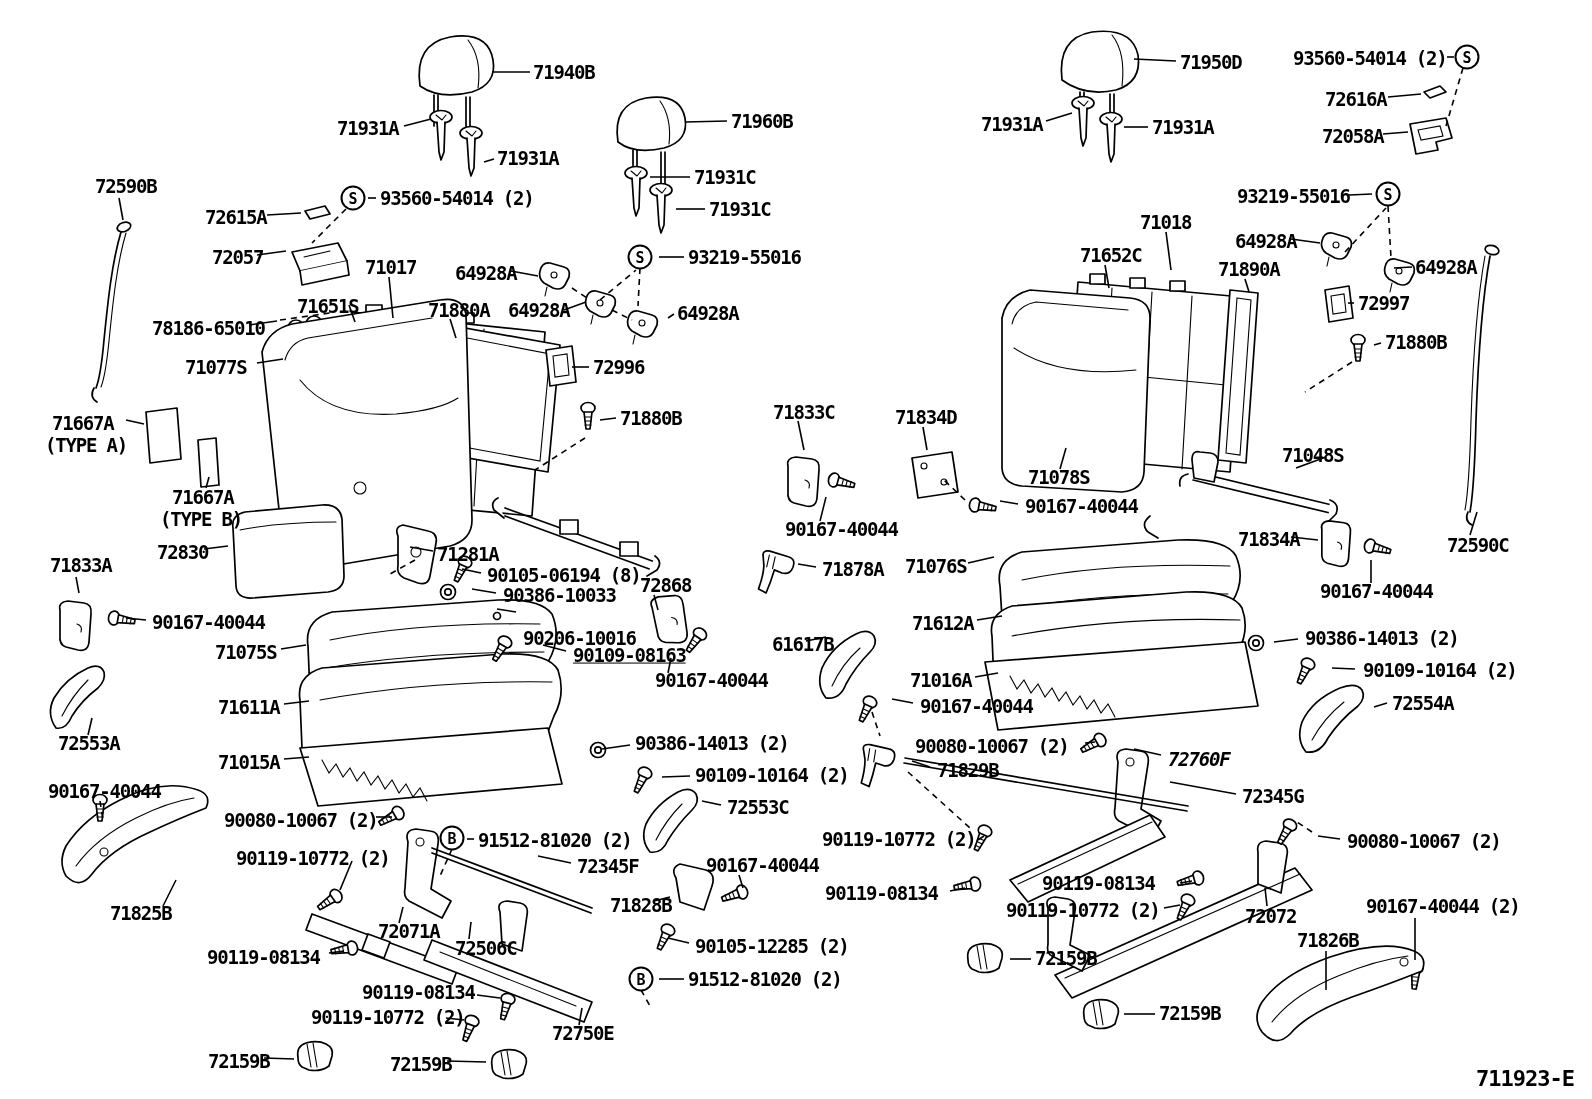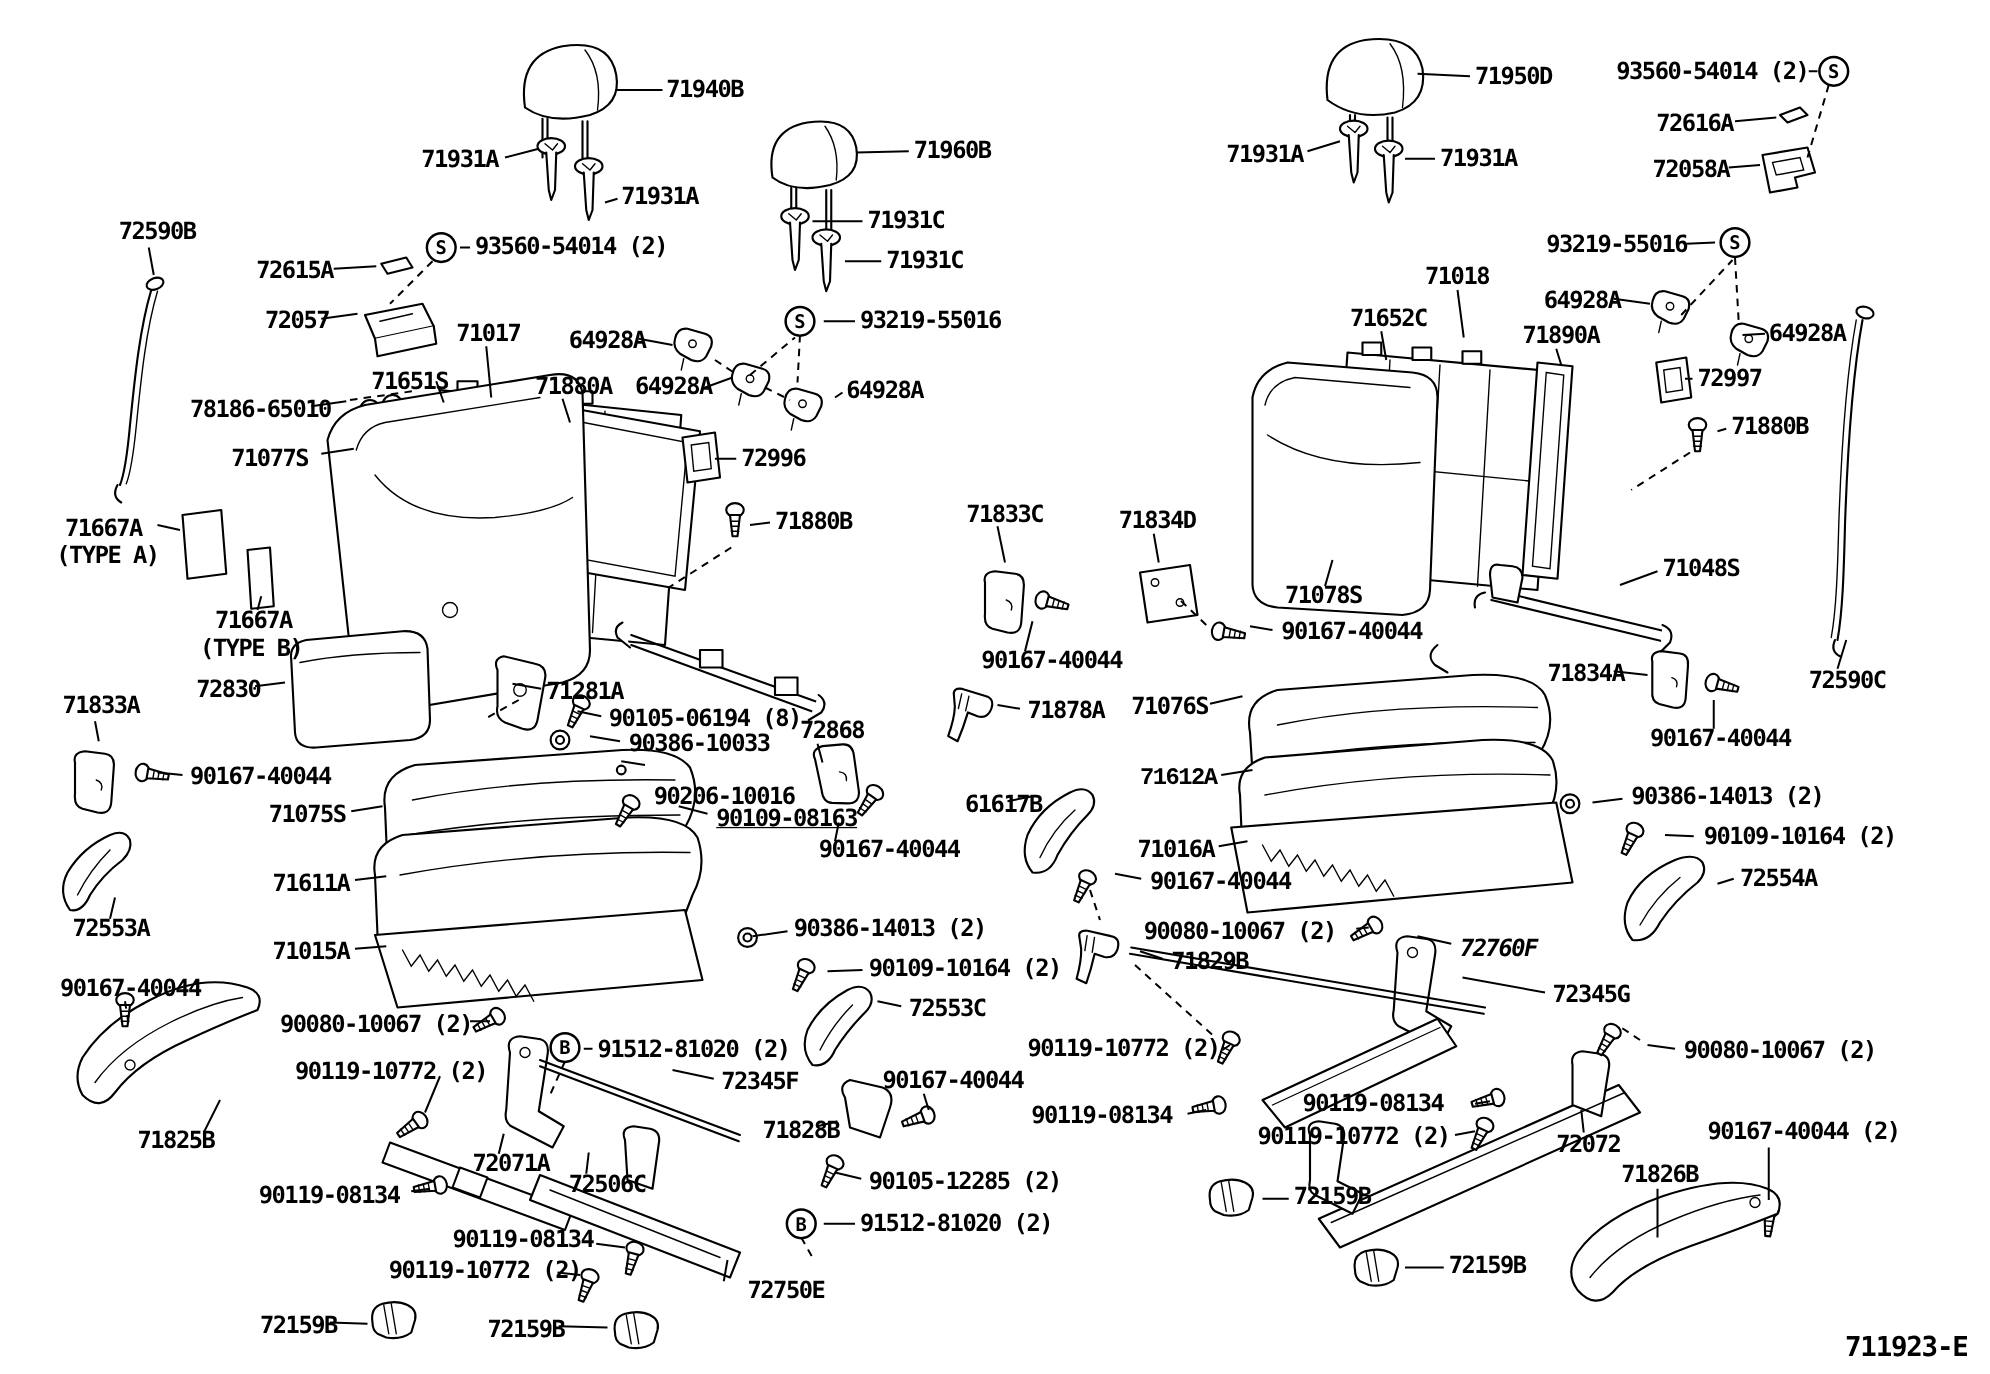--- a/index.html
+++ b/index.html
@@ -530,7 +530,7 @@
       <span class="lbl" style="left: 1415px; top: 267px;">64928A</span>
       <span class="lbl" style="left: 1358px; top: 303px;">72997</span>
       <span class="lbl" style="left: 1385px; top: 342px;">71880B</span>
-      <span class="lbl" style="left: 1330px; top: 455px;">71048S</span>
+      <span class="lbl" style="left: 1282px; top: 455px;">71048S</span>
       <span class="lbl" style="left: 1028px; top: 477px;">71078S</span>
       <span class="lbl" style="left: 773px; top: 412px;">71833C</span>
       <span class="lbl" style="left: 895px; top: 417px;">71834D</span>

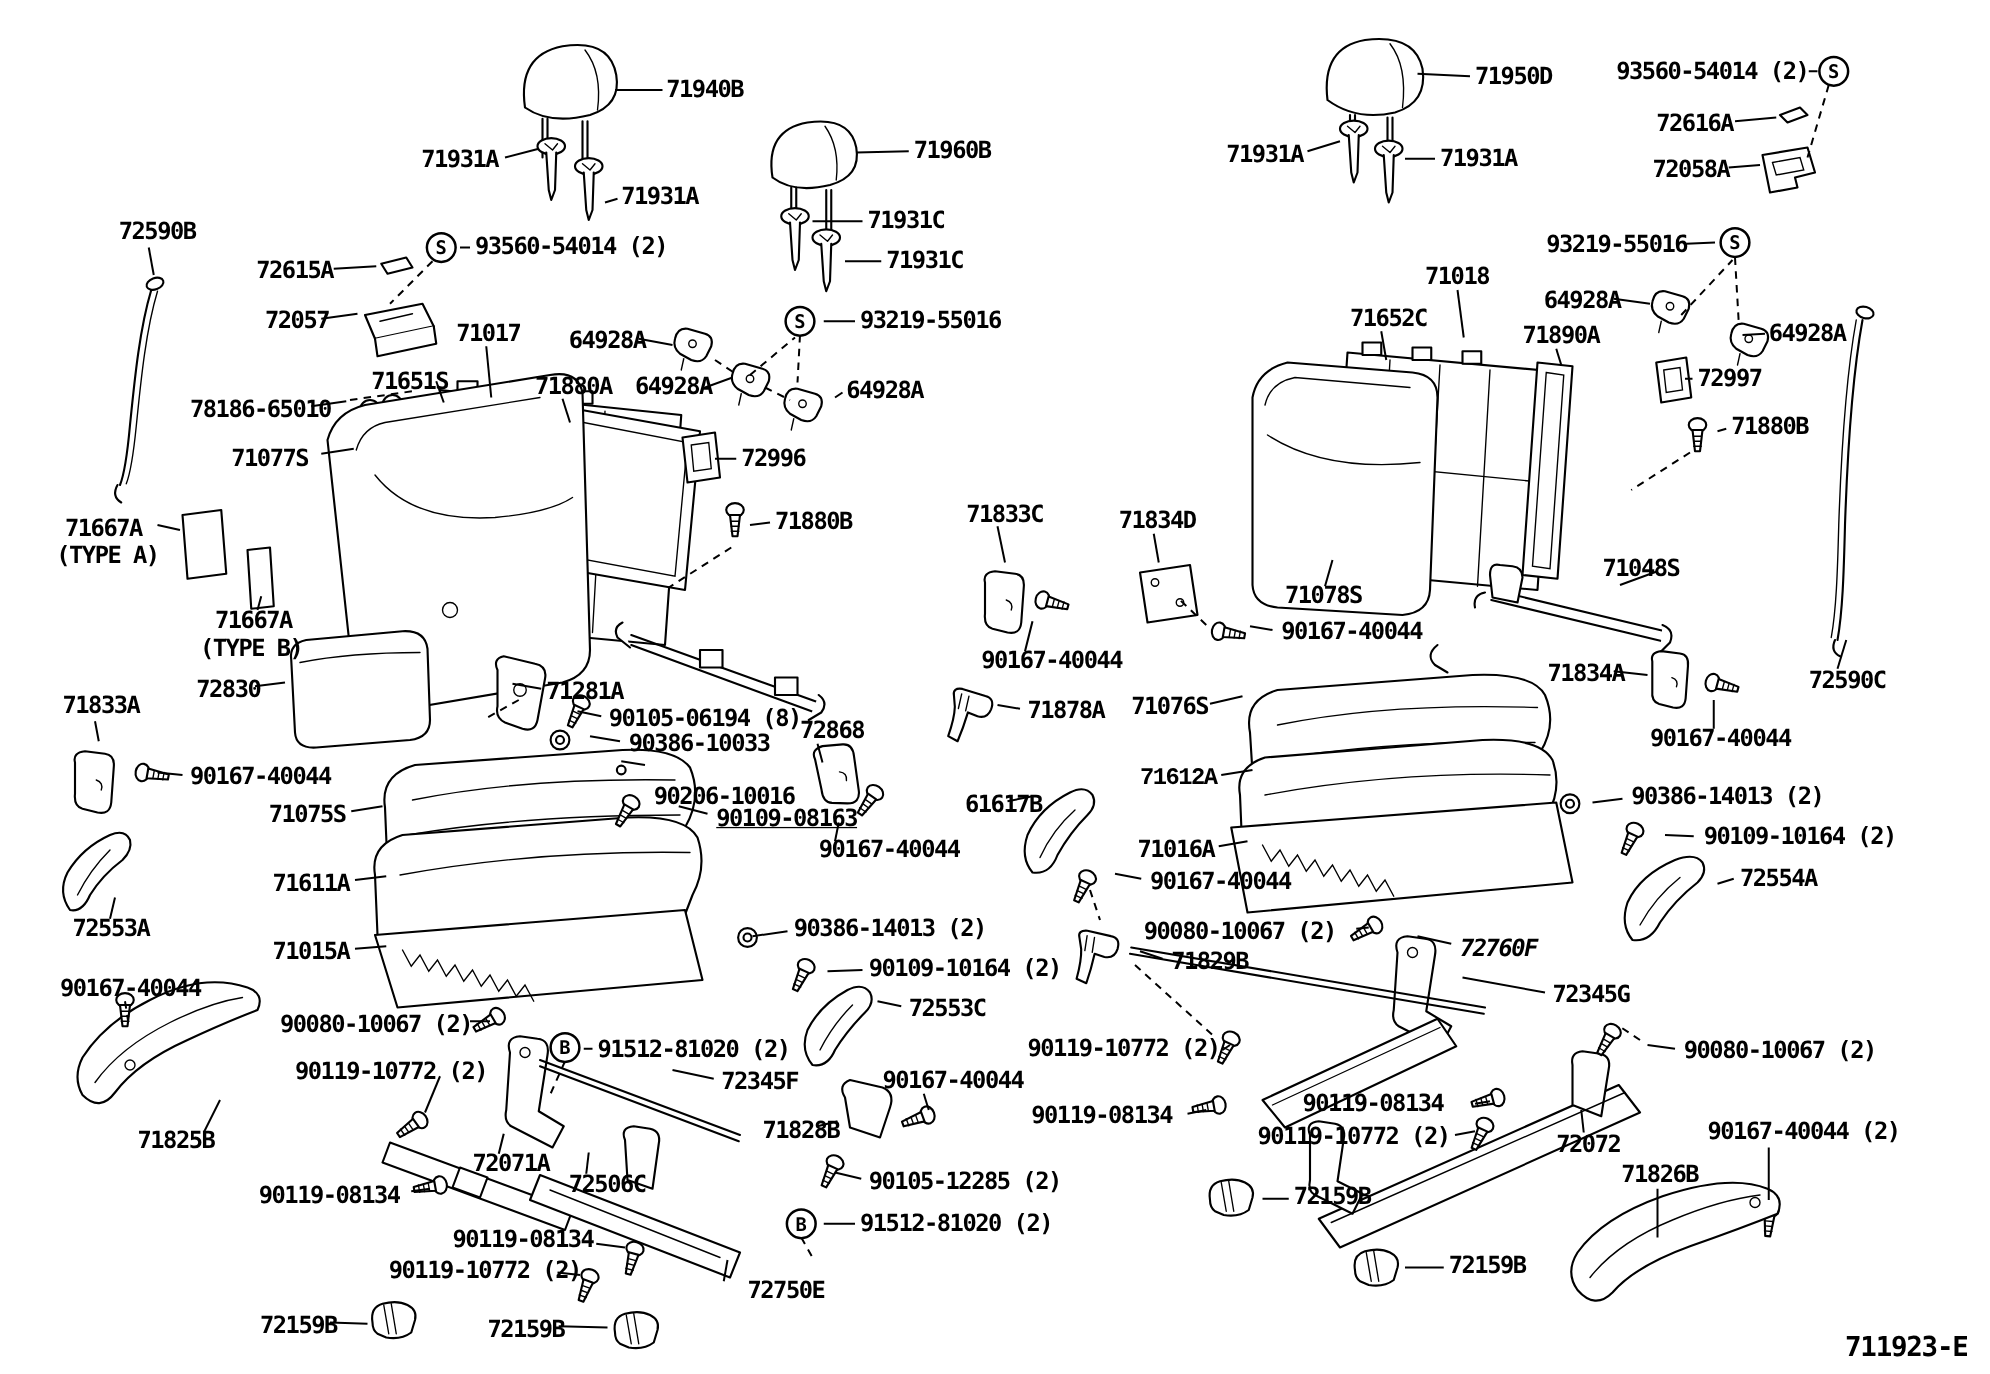--- a/index.html
+++ b/index.html
@@ -538,7 +538,7 @@
       <span class="lbl" style="left: 1025px; top: 506px;">90167-40044</span>
       <span class="lbl" style="left: 822px; top: 569px;">71878A</span>
       <span class="lbl" style="left: 905px; top: 566px;">71076S</span>
-      <span class="lbl" style="left: 912px; top: 623px; font-family: Liberation Mono, monospace;">71612A</span>
+      <span class="lbl" style="left: 912px; top: 623px;">71612A</span>
       <span class="lbl" style="left: 910px; top: 680px;">71016A</span>
       <span class="lbl" style="left: 920px; top: 706px;">90167-40044</span>
       <span class="lbl" style="left: 915px; top: 746px;">90080-10067 (2)</span>

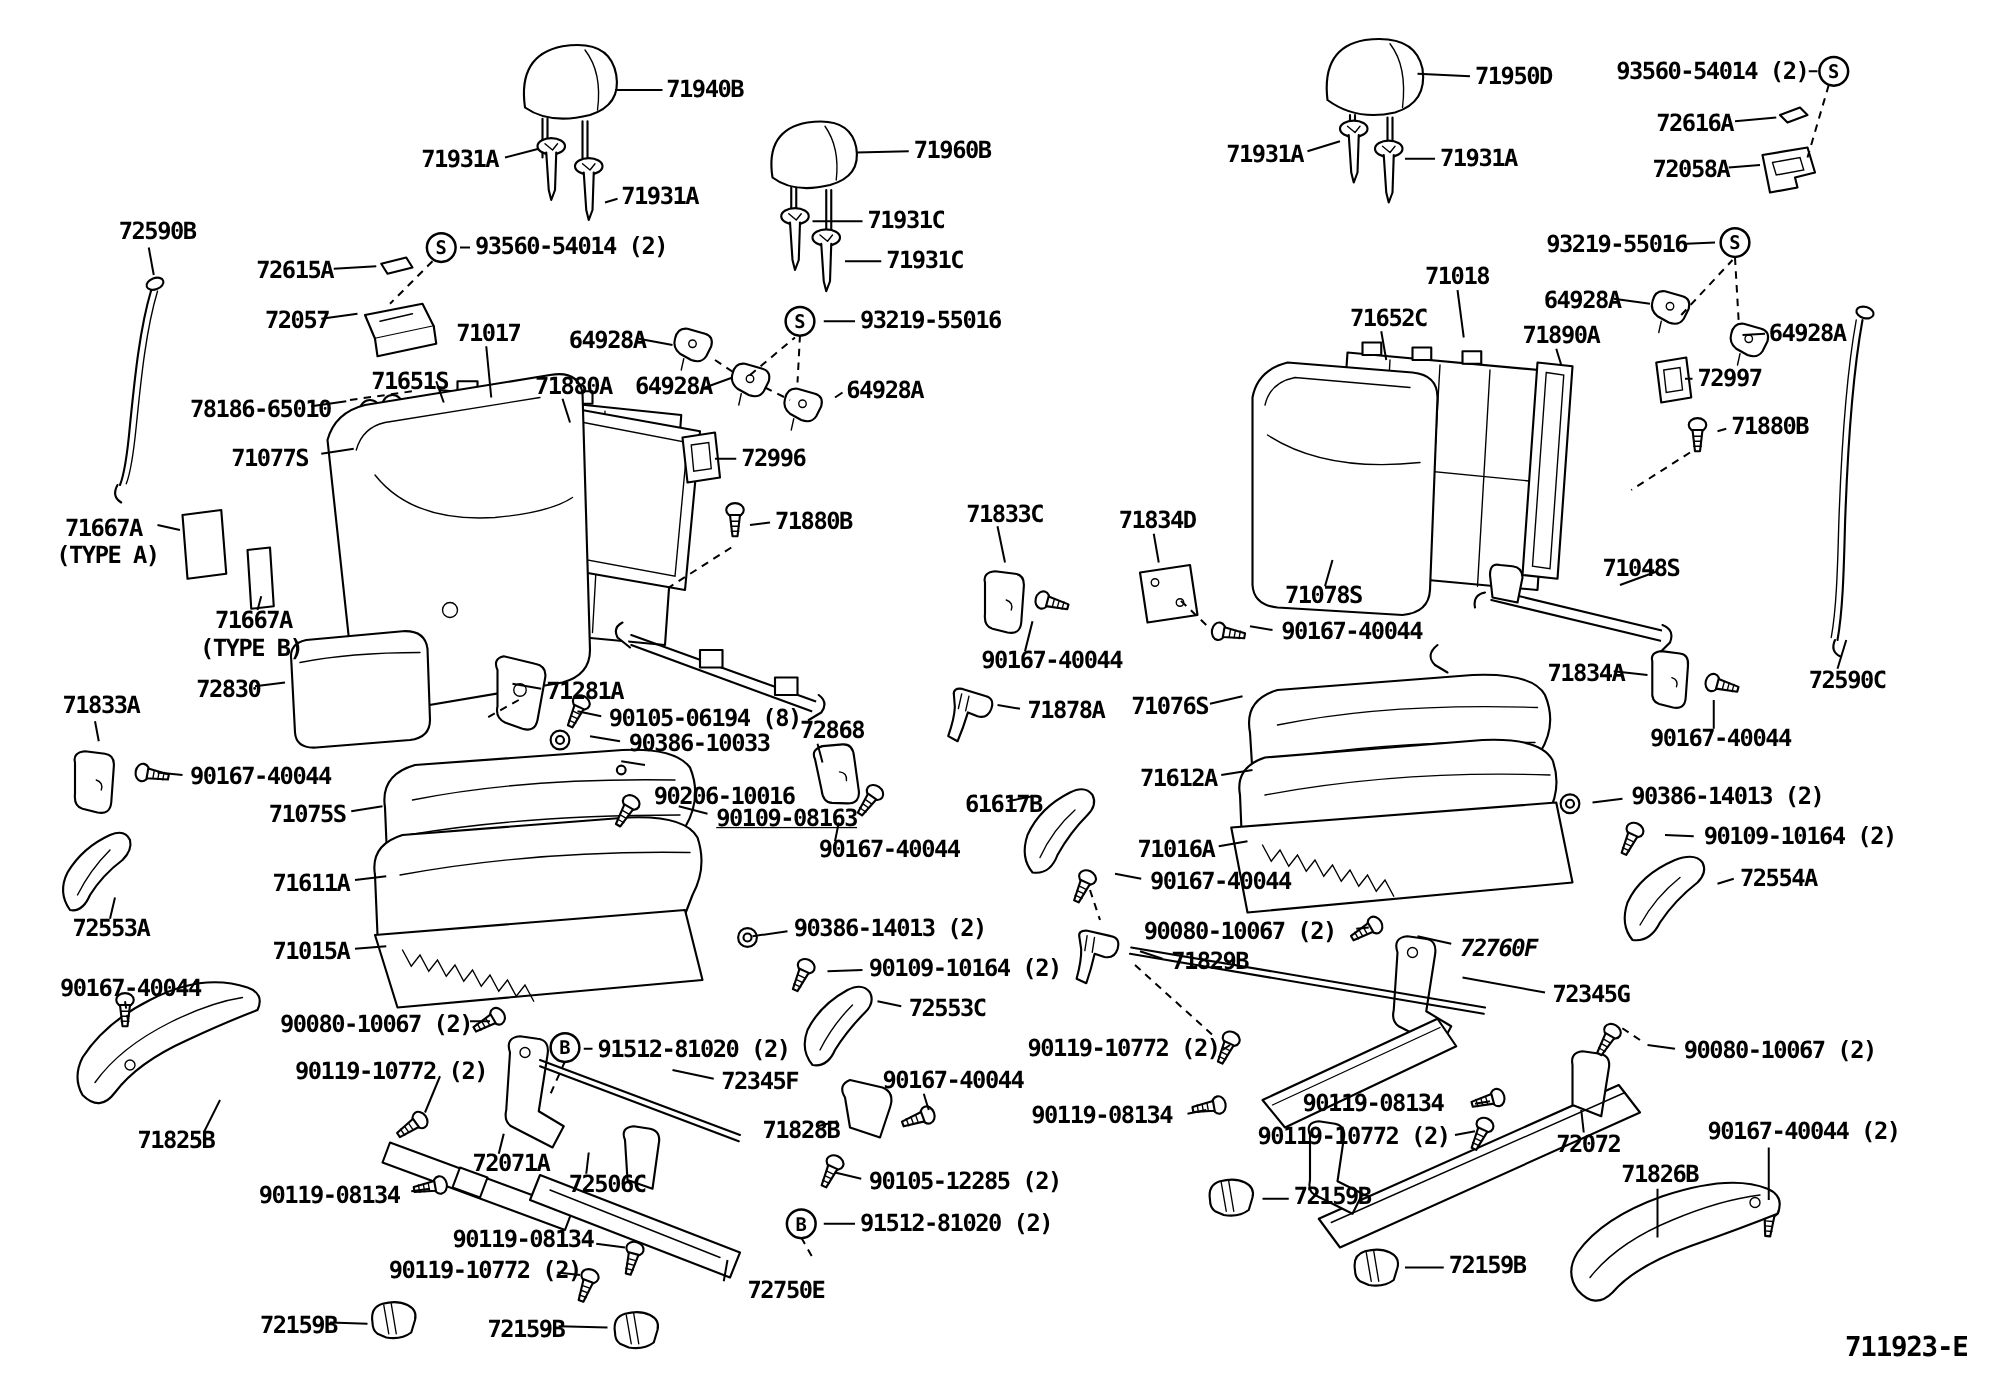--- a/index.html
+++ b/index.html
@@ -509,7 +509,7 @@
       <span class="lbl" style="left: 610px; top: 905px;">71828B</span>
       <span class="lbl" style="left: 695px; top: 946px;">90105-12285 (2)</span>
       <span class="lbl" style="left: 688px; top: 979px;">91512-81020 (2)</span>
-      <span class="lbl" style="left: 598px; top: 1033px;">72750E</span>
+      <span class="lbl" style="left: 552px; top: 1033px;">72750E</span>
       <span class="lbl" style="left: 362px; top: 992px;">90119-08134</span>
       <span class="lbl" style="left: 311px; top: 1017px;">90119-10772 (2)</span>
       <span class="lbl" style="left: 208px; top: 1061px;">72159B</span>

